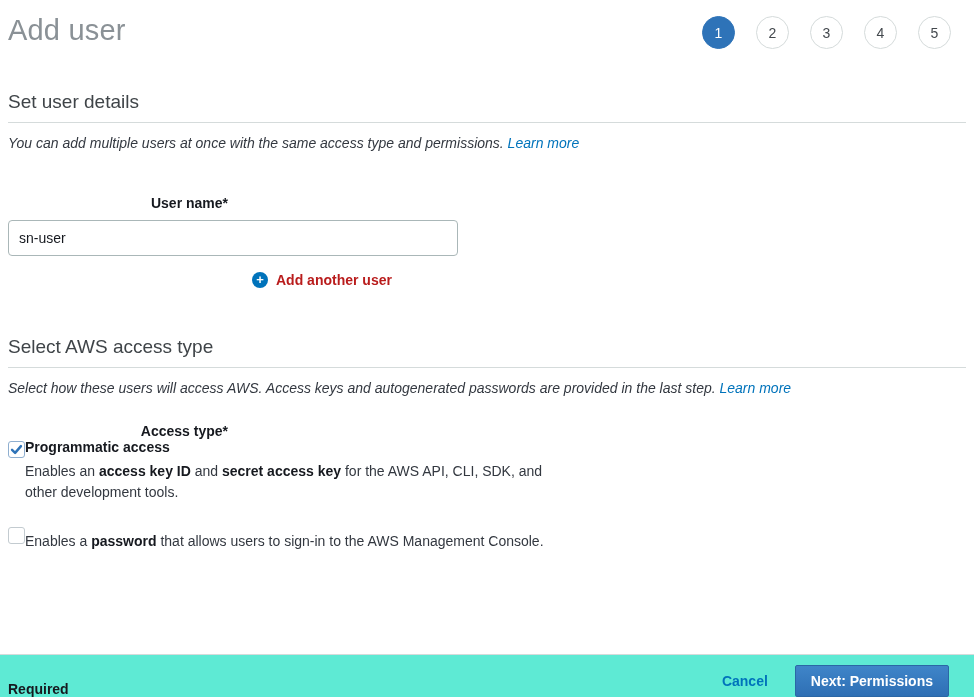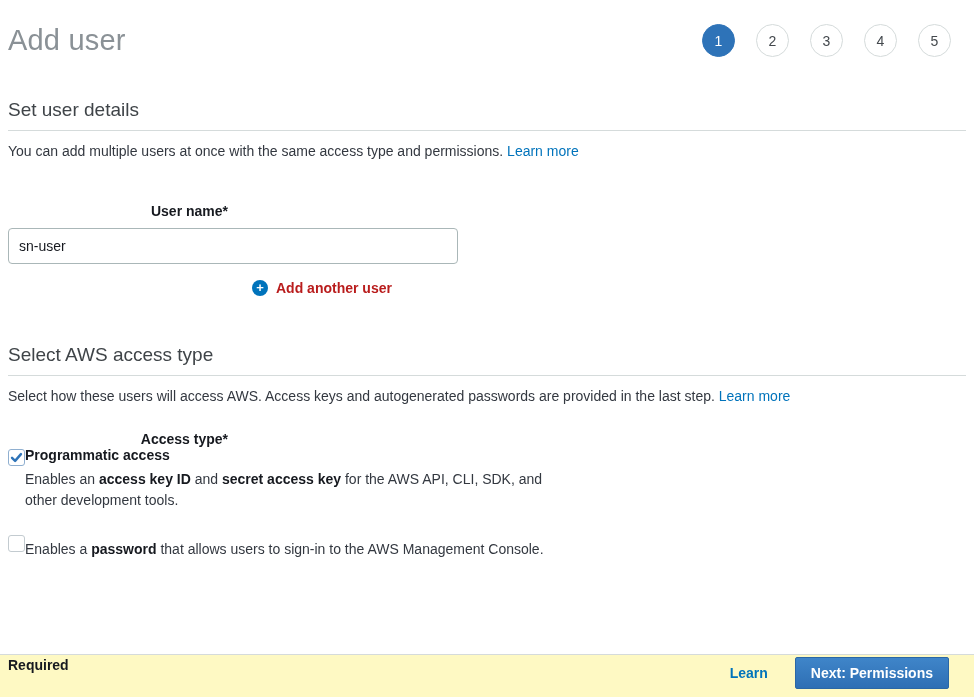--- a/index.html
+++ b/index.html
@@ -8,7 +8,7 @@
   .page { position:relative; width:974px; height:697px; padding:0 8px; }
 
   
-  .header-row { display:flex; justify-content:space-between; align-items:flex-end; padding-top:20px; }
+  .header-row { display:flex; justify-content:space-between; align-items:center; padding-top:12px; }
   .page-title { font-size:29px; font-weight:400; color:#8a9196; letter-spacing:0.2px; }
   .steps { display:flex; gap:21px; margin-top:4px; margin-right:15px; }
   .step { width:33px; height:33px; border-radius:50%; border:1px solid #d5dbdb;

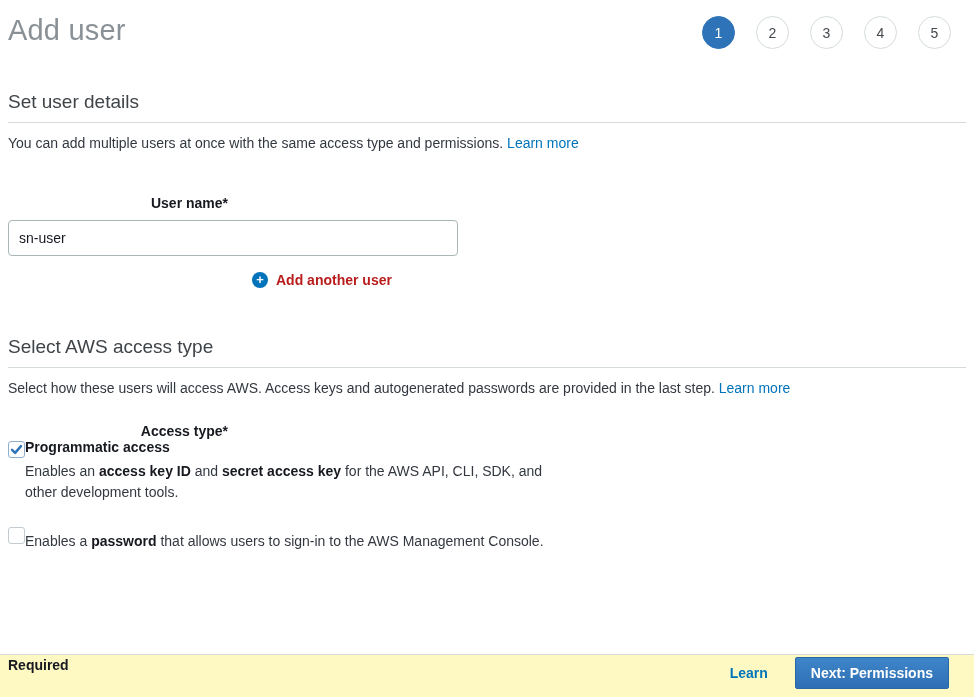--- a/index.html
+++ b/index.html
@@ -21,7 +21,7 @@
     padding-bottom:9px; border-bottom:1px solid #d5dbdb; }
   .sec1 { margin-top:42px; }
   .sec2 { margin-top:48px; }
-  .intro { margin-top:12px; font-size:14px; color:#333840; }
+  .intro { margin-top:12px; font-size:14px; color:#333840;font-style:italic; }
   a.link { color:#0073bb; text-decoration:none; cursor:pointer; }
 
   

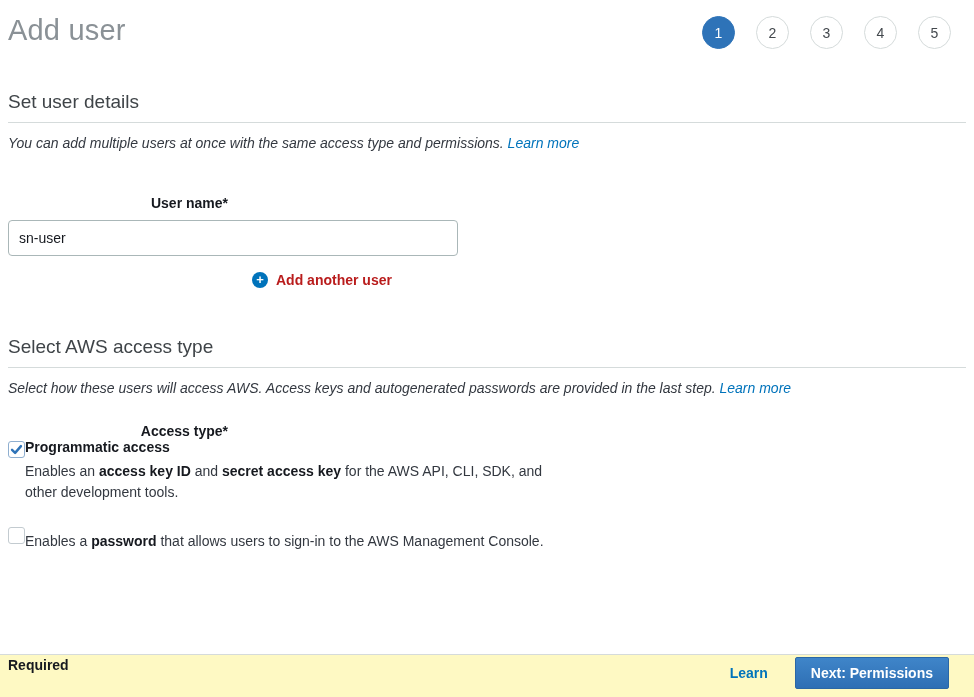--- a/index.html
+++ b/index.html
@@ -56,8 +56,8 @@
 
   
   .footer { position:absolute; left:0; right:0; top:654px; height:43px;
-    border-top:1px solid #d5dbdb; background:#fef9c3;
-    display:flex; align-items:flex-start; justify-content:space-between;
+    border-top:1px solid #d5dbdb; background:#5eead4;
+    display:flex; align-items:flex-end; justify-content:space-between;
     padding:2px 25px 0 8px; }
   .required-label { font-size:14px; font-weight:bold; color:#16191f; }
   .footer-actions { display:flex; align-items:center; gap:27px; }

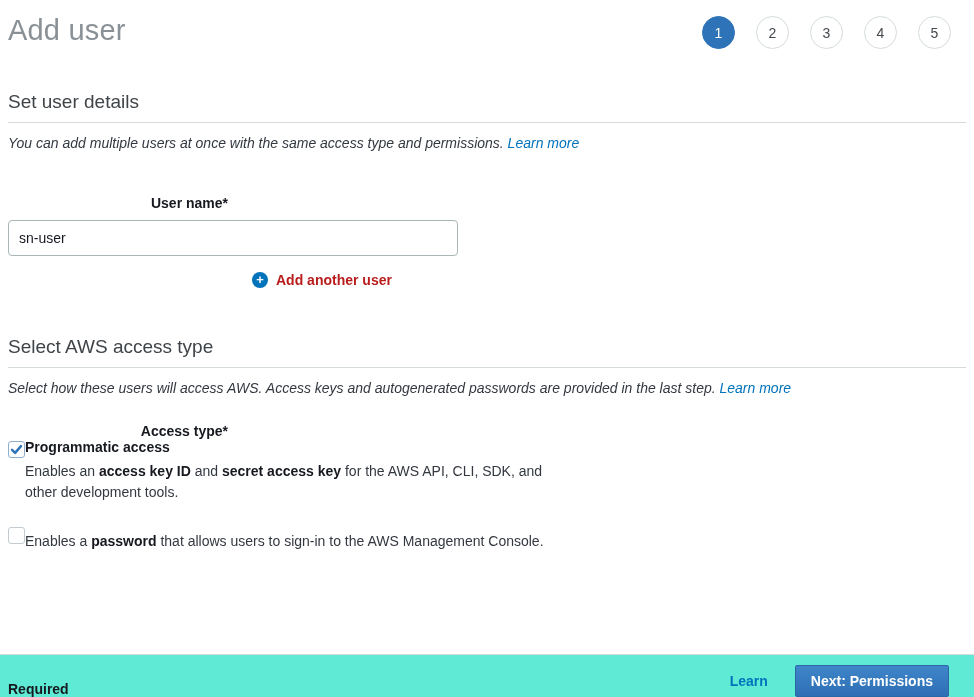--- a/index.html
+++ b/index.html
@@ -129,7 +129,7 @@
   <div class="footer">
     <span class="required-label">Required</span>
     <div class="footer-actions">
-      <span class="cancel-link">Learn</span>
+      <span class="cancel-link">Cancel</span>
       <button class="next-button">Next: Permissions</button>
     </div>
   </div>

